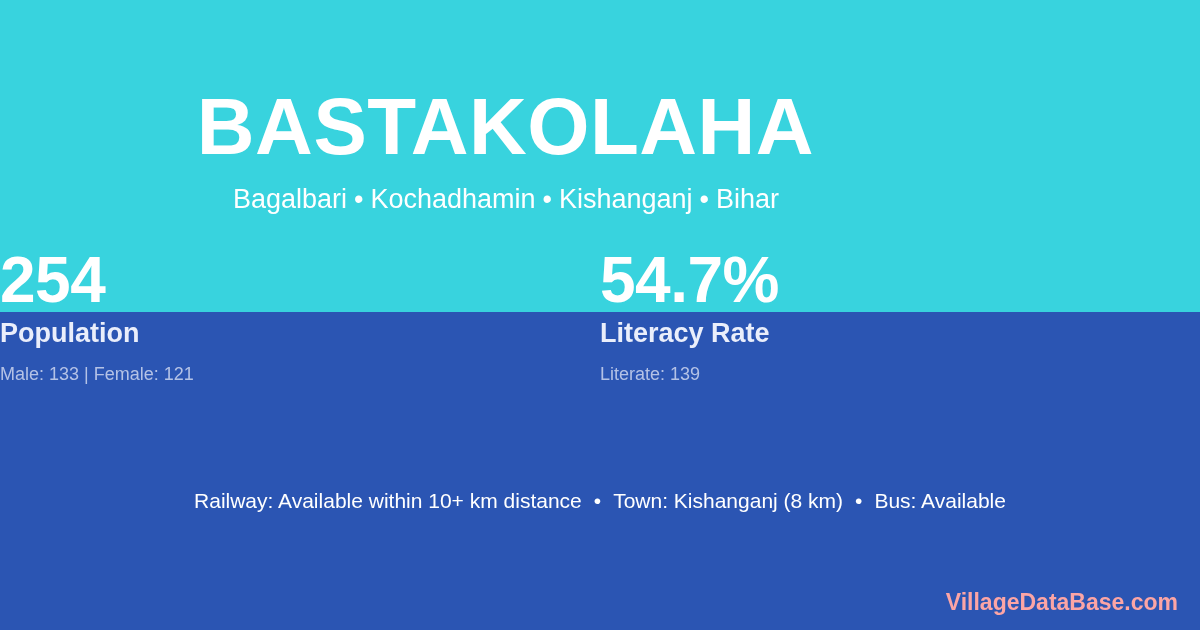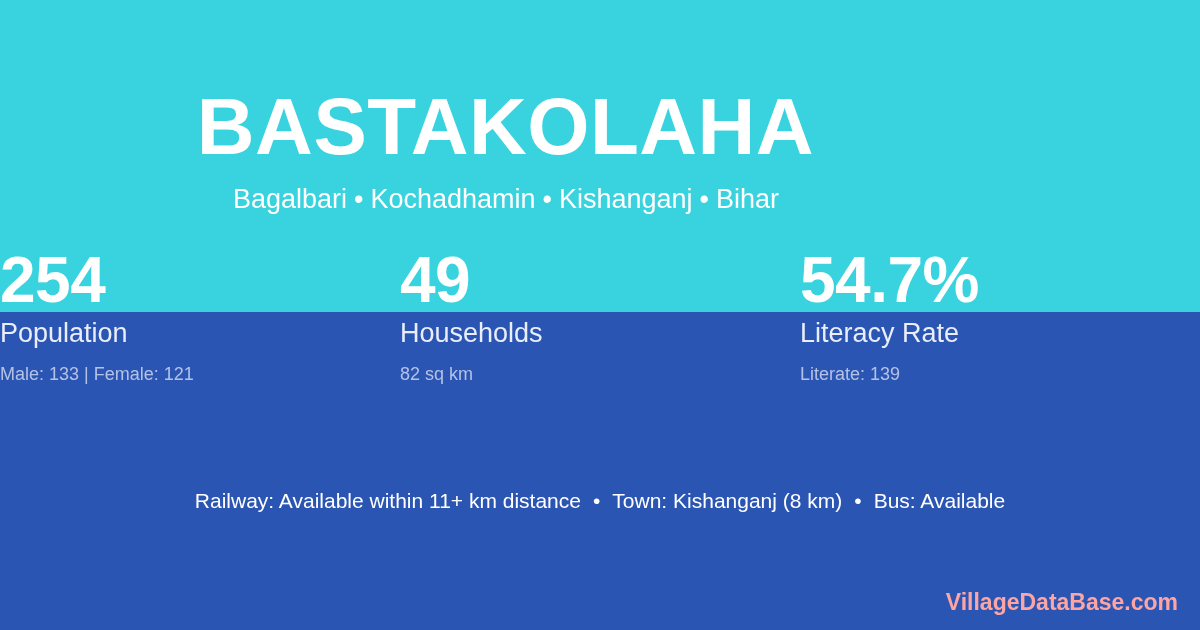--- a/index.html
+++ b/index.html
@@ -163,11 +163,6 @@
       <div class="stat-sub">Male: 133 | Female: 121</div>
     </div>
 
-    <div class="stat">
-      <div class="stat-value">49</div>
-      <div class="stat-label">Households</div>
-      <div class="stat-sub">82 sq km</div>
-    </div>
 
     <div class="stat">
       <div class="stat-value">54.7%</div>

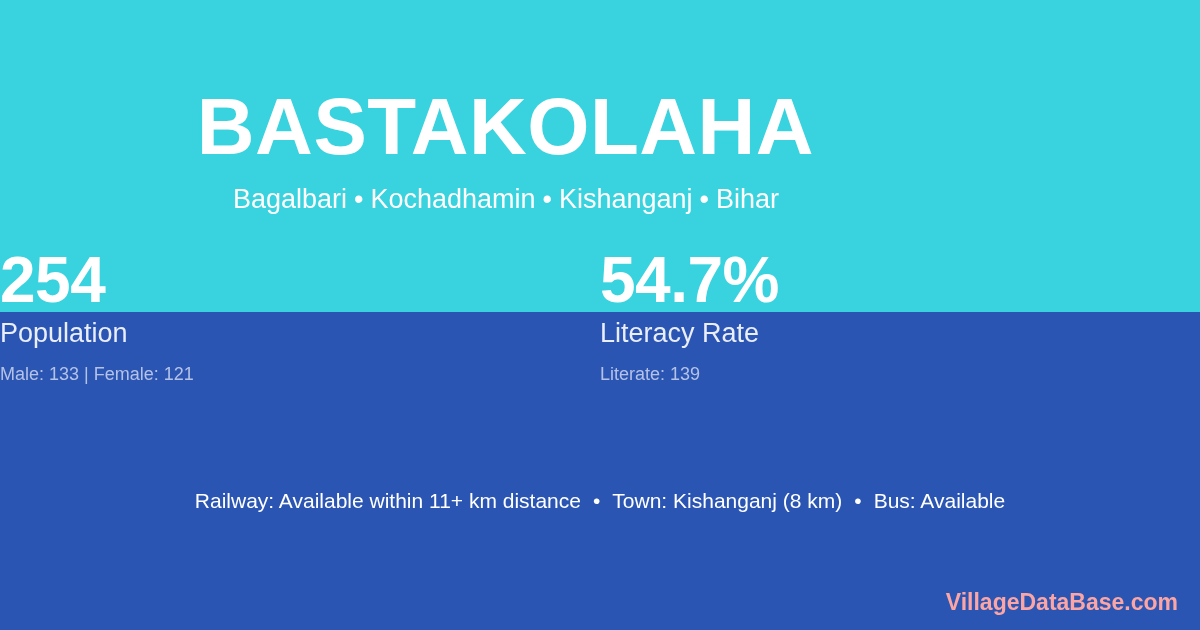--- a/index.html
+++ b/index.html
@@ -100,7 +100,7 @@
     margin-top: 2px;
     font-size: 27px;
     line-height: 34px;
-    font-weight: 400;
+    font-weight: 700;
     color: #eaeefb;
   }
 

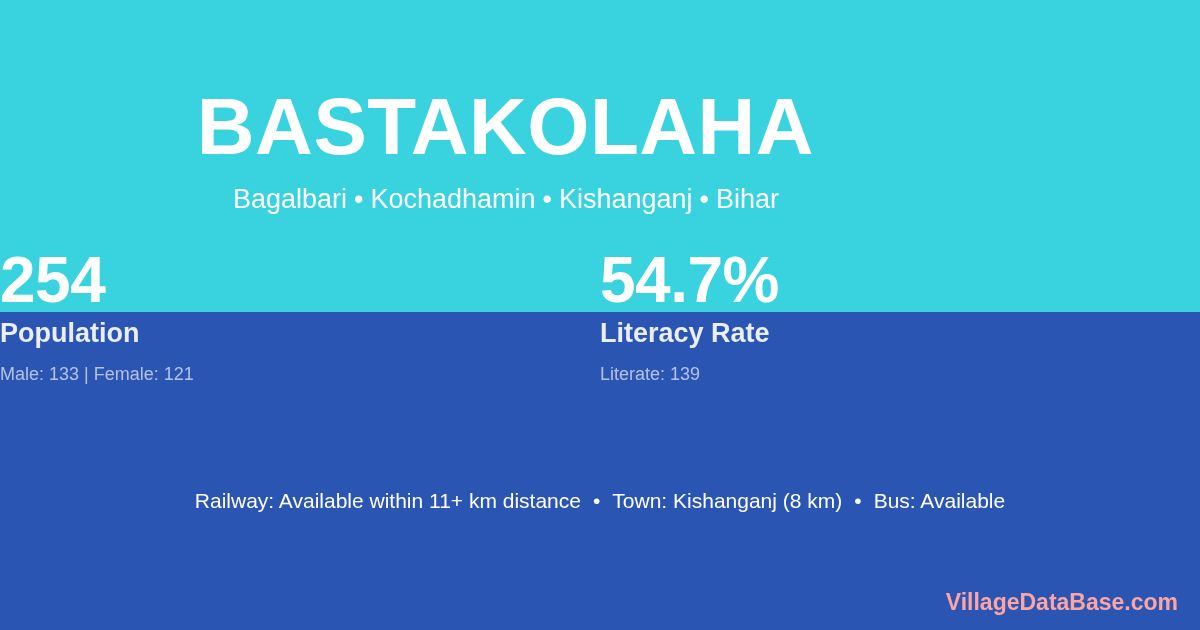--- a/index.html
+++ b/index.html
@@ -173,7 +173,7 @@
   </div>
 
   <div class="info-line">
-    <span>Railway: Available within 11+ km distance</span><span class="sep">•</span><span>Town: Kishanganj (8 km)</span><span class="sep">•</span><span>Bus: Available</span>
+    <span>Railway: Available within 10+ km distance</span><span class="sep">•</span><span>Town: Kishanganj (8 km)</span><span class="sep">•</span><span>Bus: Available</span>
   </div>
 
   <div class="watermark">VillageDataBase.com</div>

